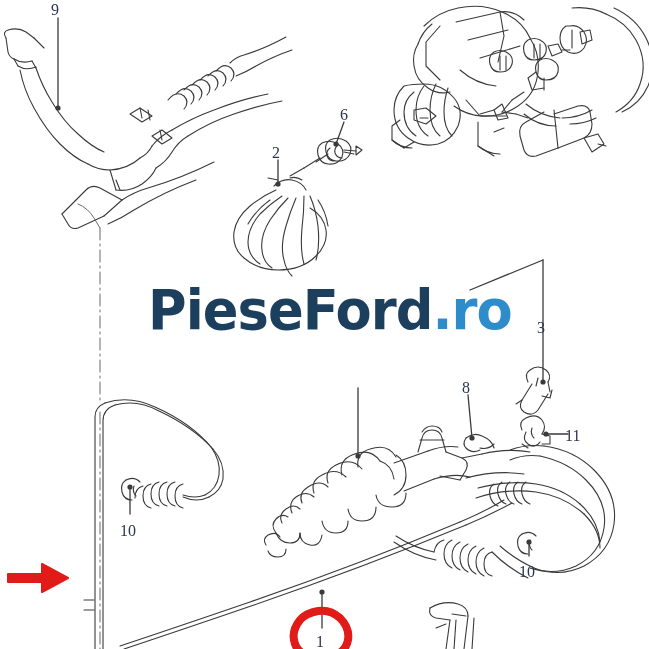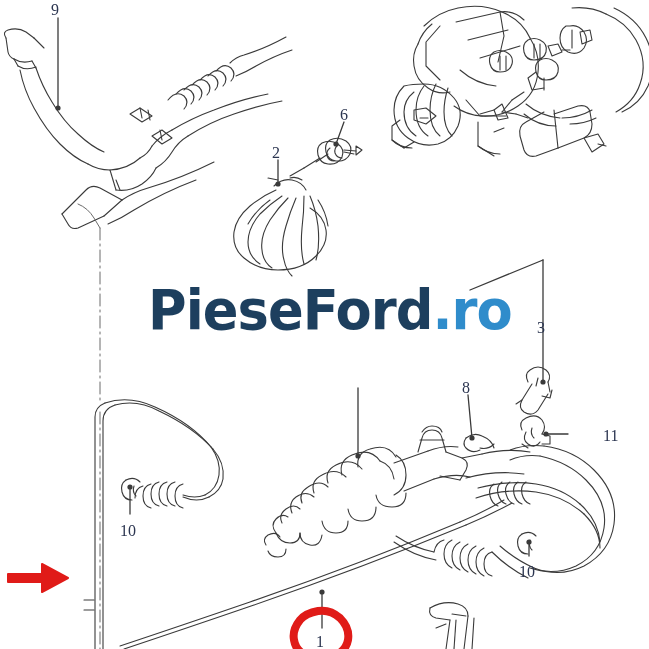--- a/index.html
+++ b/index.html
@@ -396,7 +396,7 @@
   <div class="callout" style="left:272px; top:145px;">2</div>
   <div class="callout" style="left:537px; top:320px;">3</div>
   <div class="callout" style="left:462px; top:380px;">8</div>
-  <div class="callout" style="left:603px; top:428px;">11</div>
+  <div class="callout" style="left:565px; top:428px;">11</div>
   <div class="callout" style="left:120px; top:523px;">10</div>
   <div class="callout" style="left:519px; top:564px;">10</div>
   <div class="callout" style="left:316px; top:634px;">1</div>

